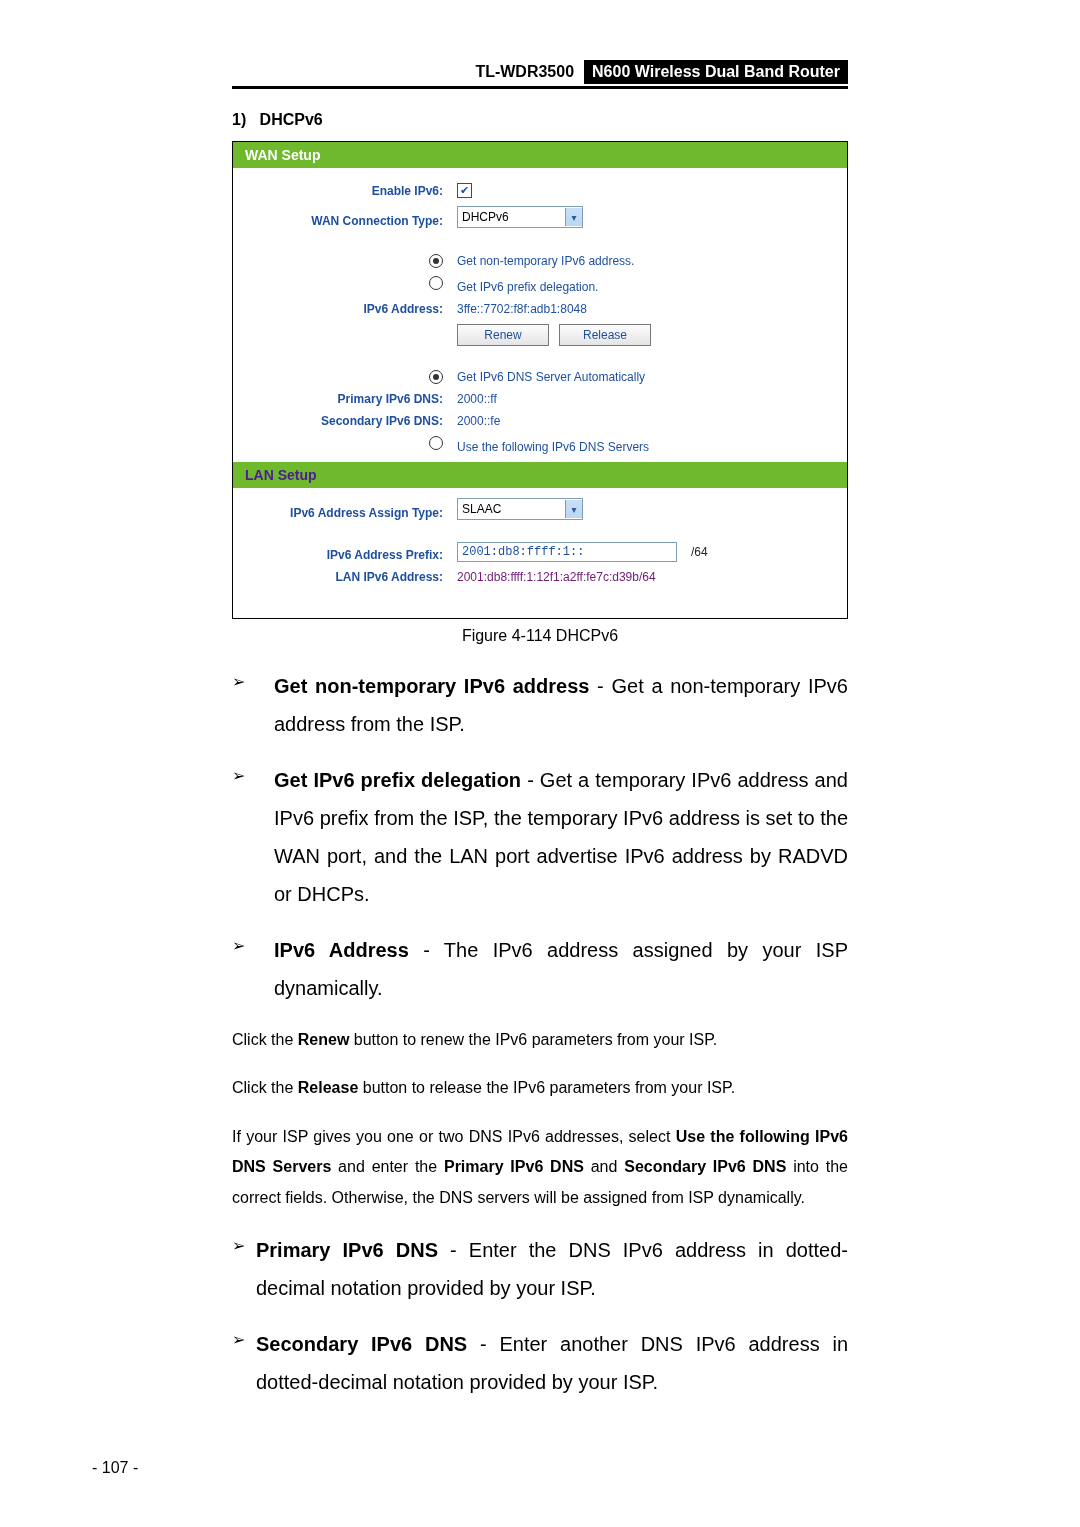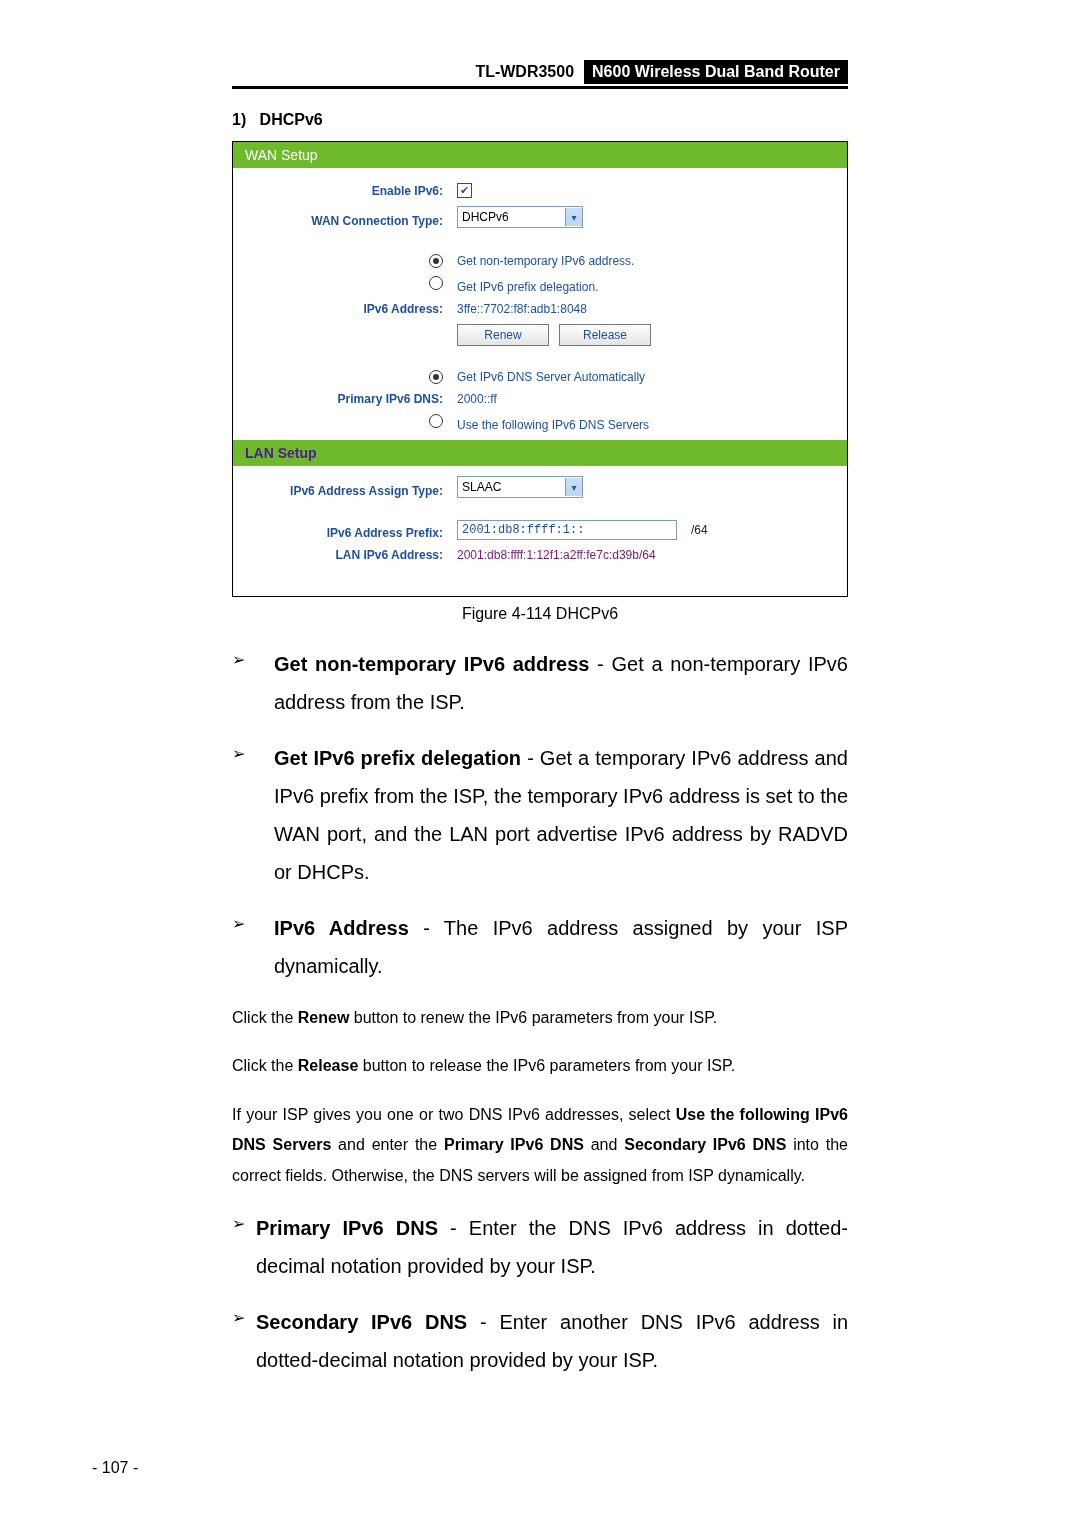--- a/index.html
+++ b/index.html
@@ -49,7 +49,7 @@
   .panel-header {
     background: #6fb92c;
     color: #fff;
-    font-weight: normal;
+    font-weight: bold;
     font-size: 14px;
     padding: 5px 12px;
     font-family: Arial, Helvetica, sans-serif;

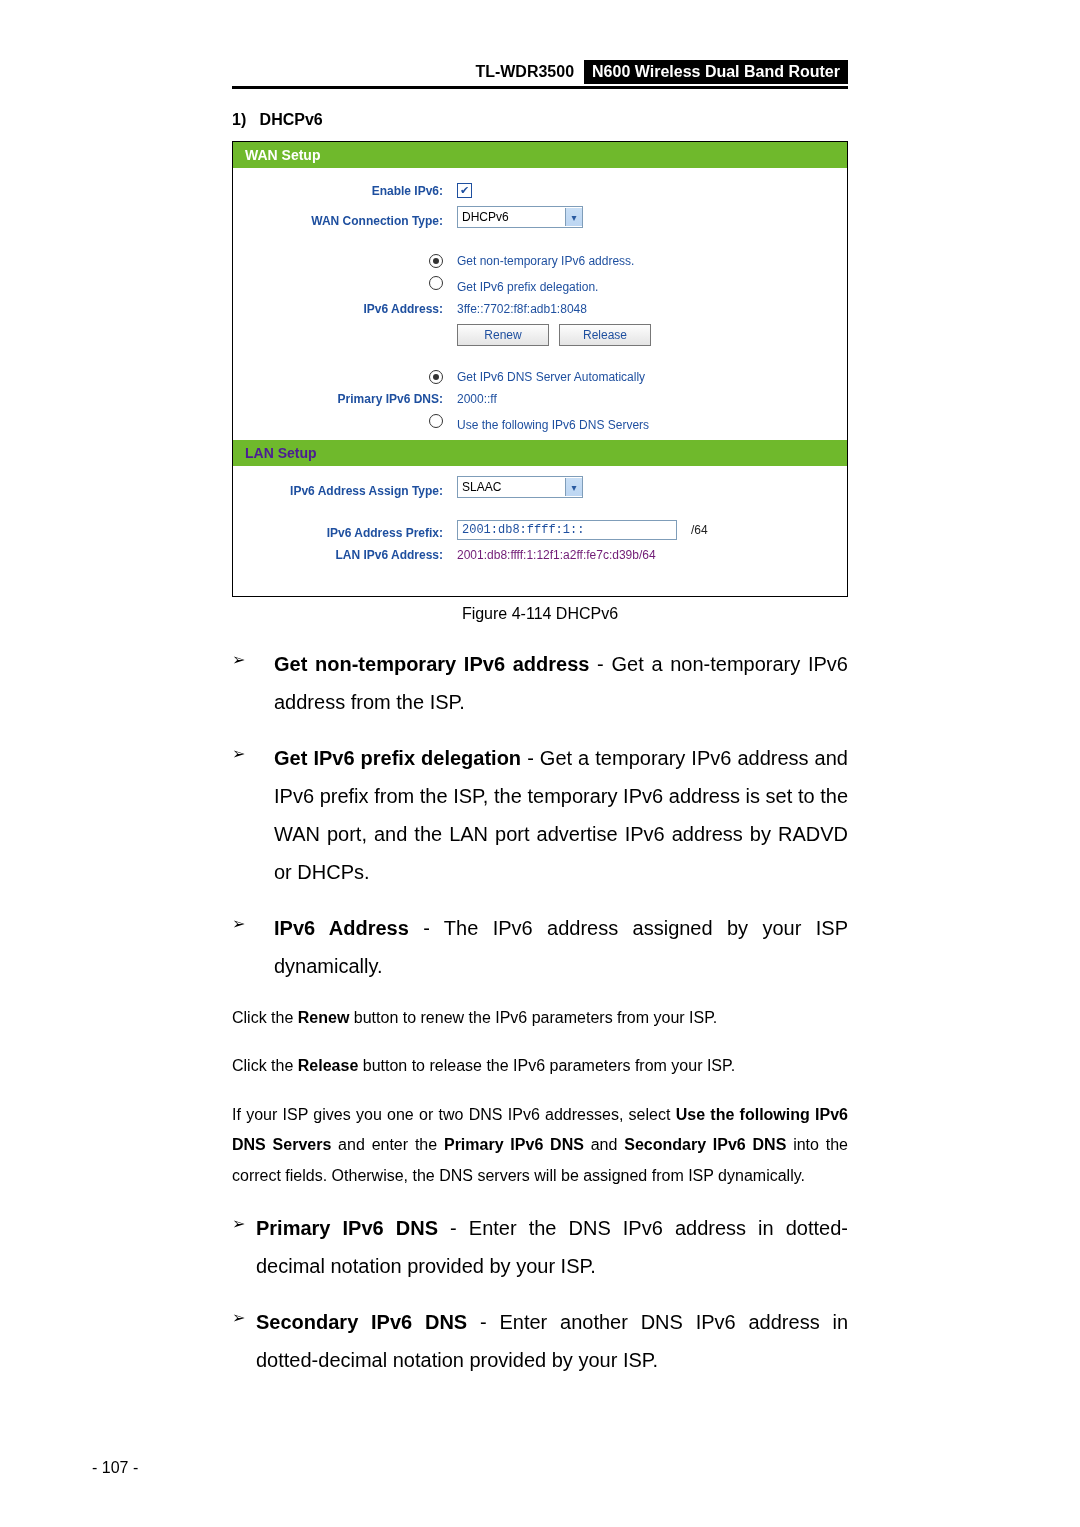--- a/index.html
+++ b/index.html
@@ -287,6 +287,10 @@
         <div class="figcell">2000::ff</div>
       </div>
       <div class="figrow">
+        <div class="figlabel">Secondary IPv6 DNS:</div>
+        <div class="figcell">2000::fe</div>
+      </div>
+      <div class="figrow">
         <div class="radio-col"><span class="tiny-radio"></span></div>
         <div class="figcell">Use the following IPv6 DNS Servers</div>
       </div>

